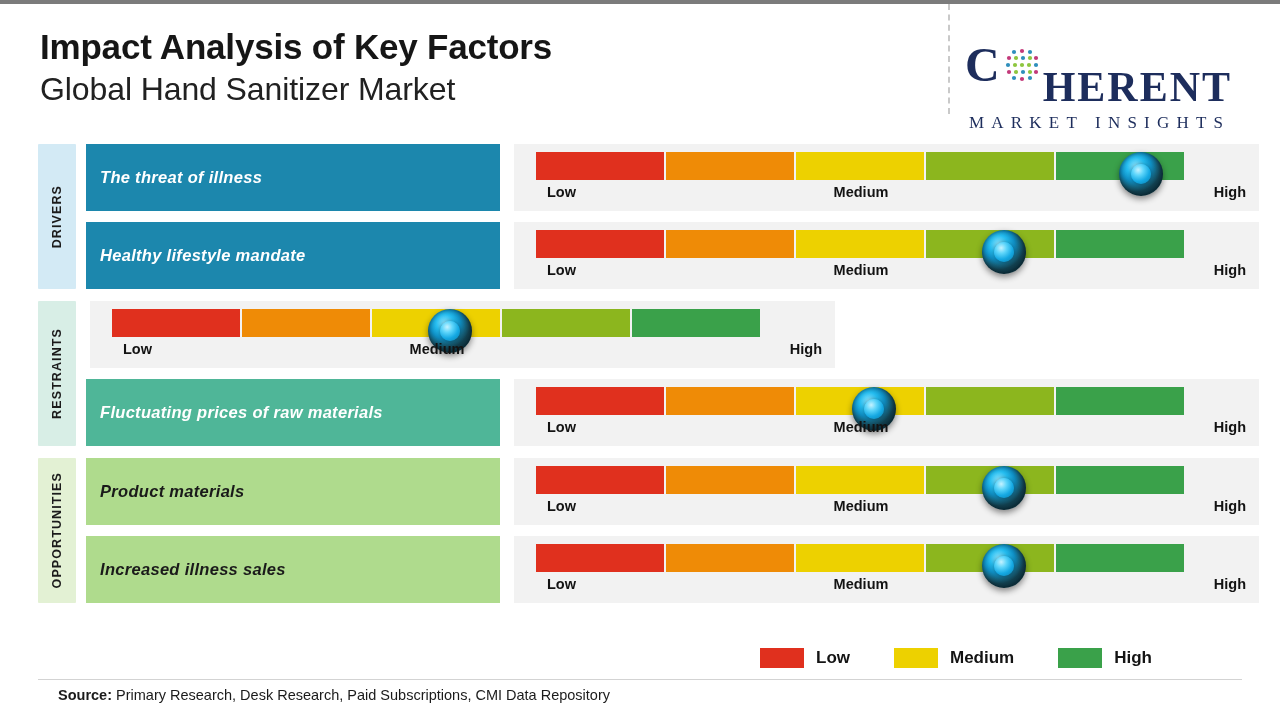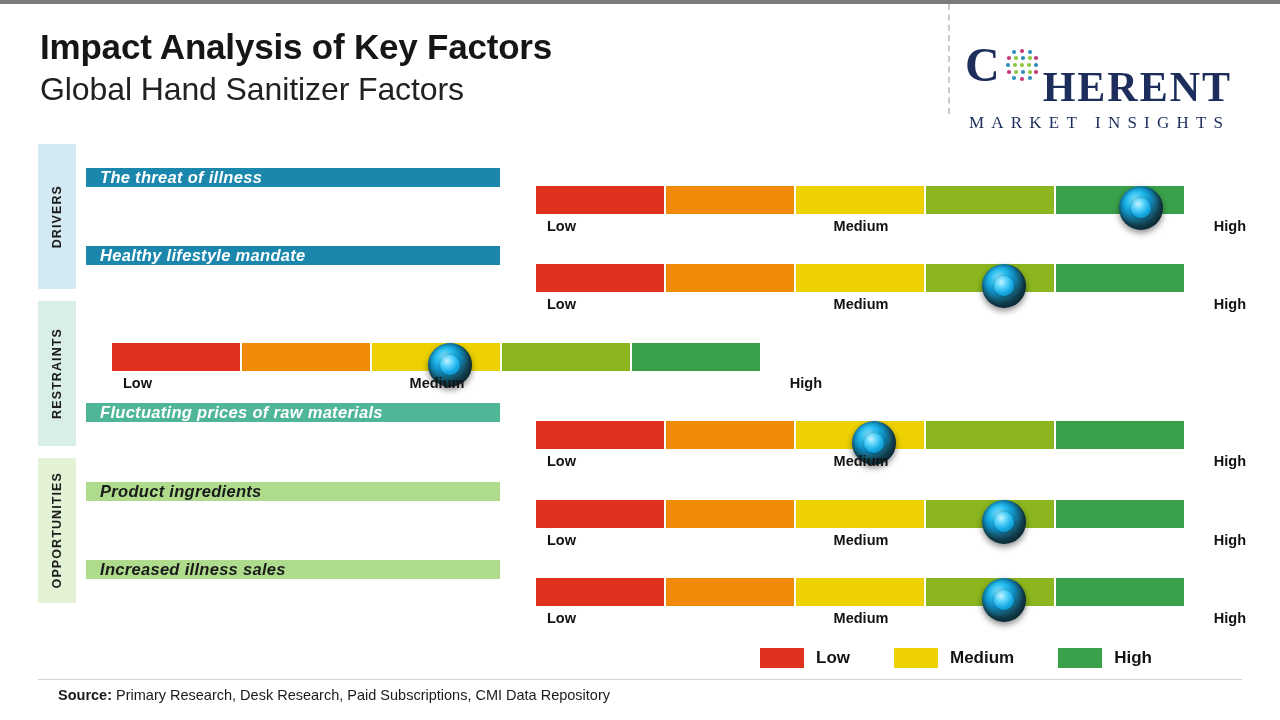--- a/index.html
+++ b/index.html
@@ -155,7 +155,7 @@
 
   <div class="header">
     <div class="title">Impact Analysis of Key Factors</div>
-    <div class="subtitle">Global Hand Sanitizer Factors</div>
+    <div class="subtitle">Global Hand Sanitizer Market</div>
   </div>
 
   <div class="divider"></div>

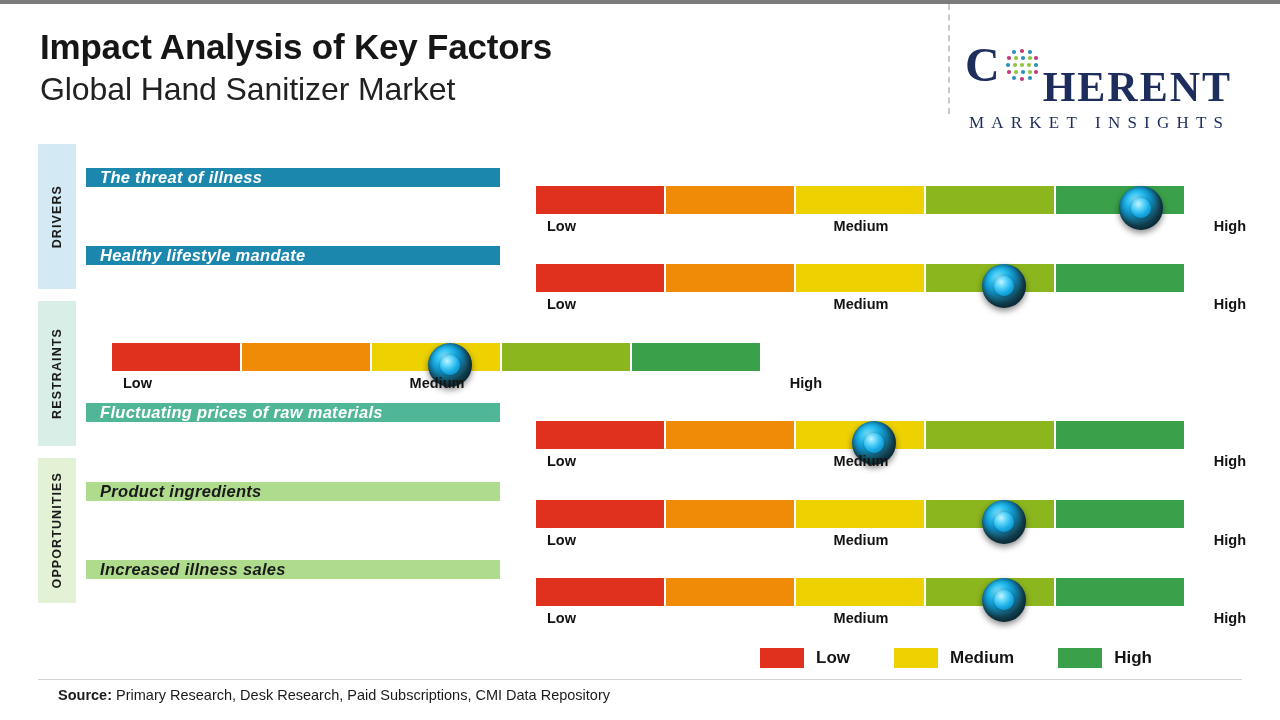--- a/index.html
+++ b/index.html
@@ -74,7 +74,7 @@
   .cat-opportunities { background: #e3f1d4; }
 
   .grp-rows { flex: 1; display: flex; flex-direction: column; }
-  .row { display: flex; height: 67px; margin-bottom: 11px; align-items: center; }
+  .row { display: flex; height: 67px; margin-bottom: 11px; }
   .row:last-child { margin-bottom: 0; }
 
   .factor {

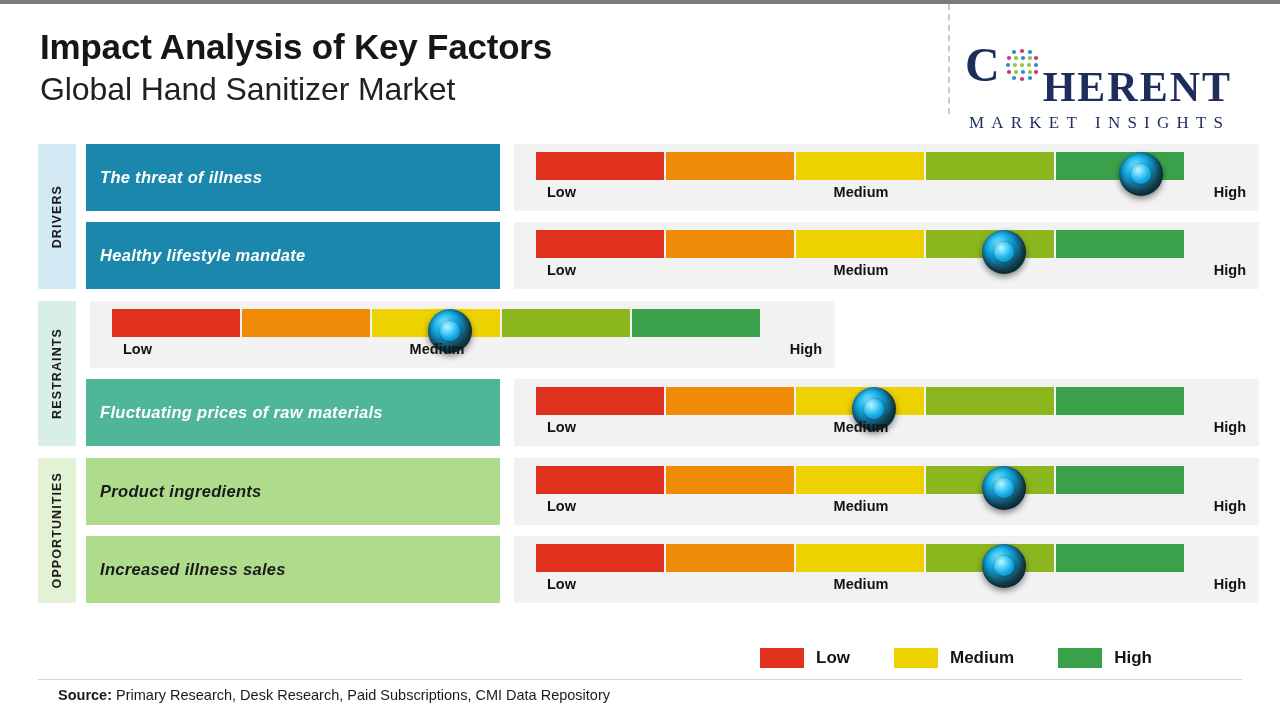--- a/index.html
+++ b/index.html
@@ -290,7 +290,7 @@
       </div>
       <div class="grp-rows">
         <div class="row">
-          <div class="factor f-opportunities">Product ingredients</div>
+          <div class="factor f-opportunities">Product materials</div>
           <div class="gauge">
             <div class="gauge-bar">
               <div class="seg" style="background:#e0301e"></div>

